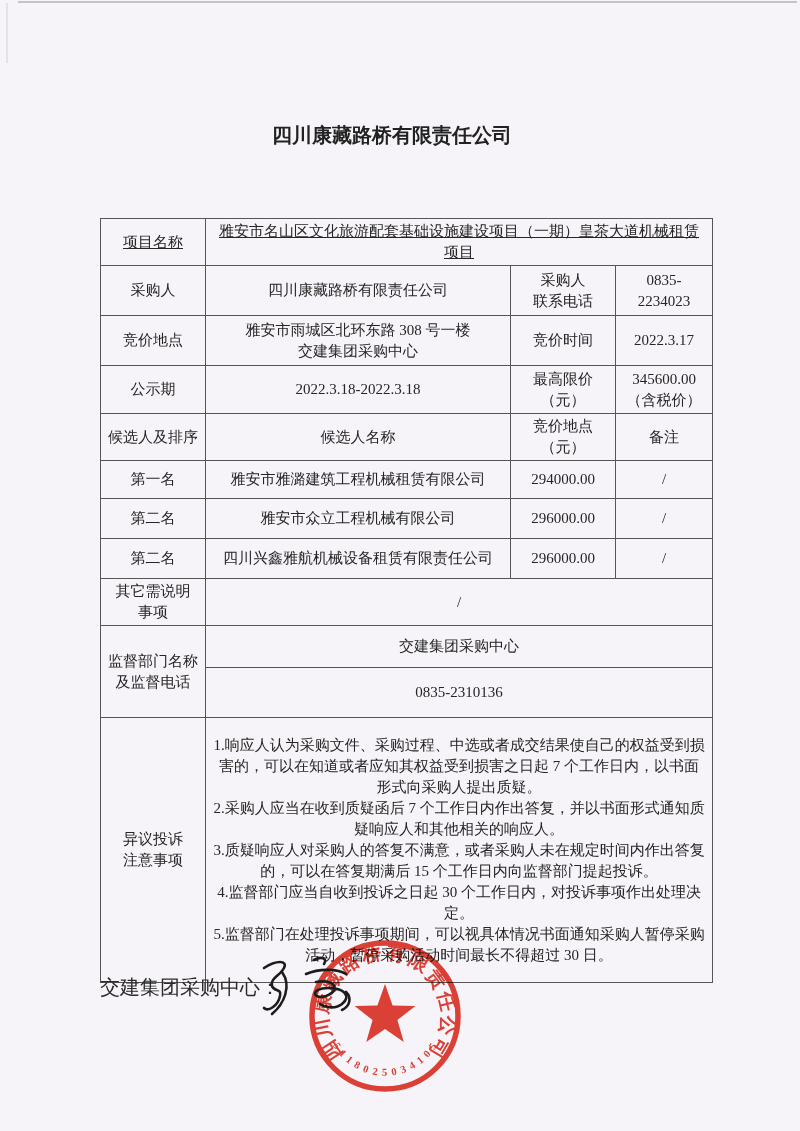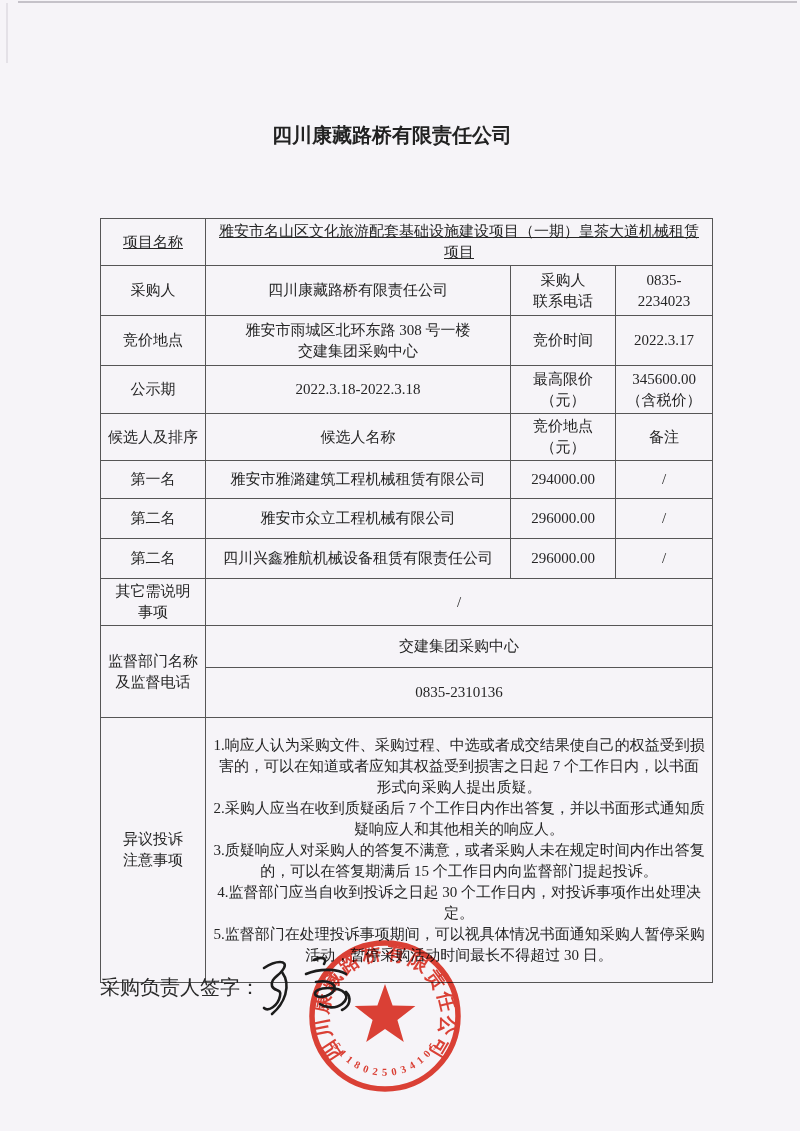--- a/index.html
+++ b/index.html
@@ -155,7 +155,7 @@
   </table>
 
 <div class="signature-row">
-  <span>采购负责人签字：</span>
+  <span>交建集团采购中心：</span>
 </div>
 
 <svg class="sig-svg" width="130" height="70" viewBox="0 0 130 70">

